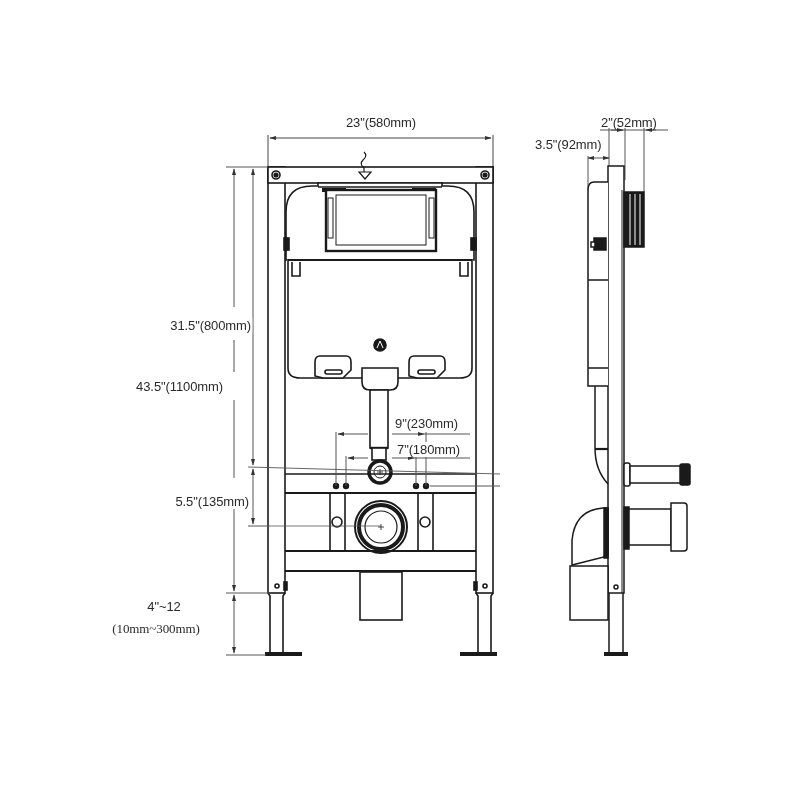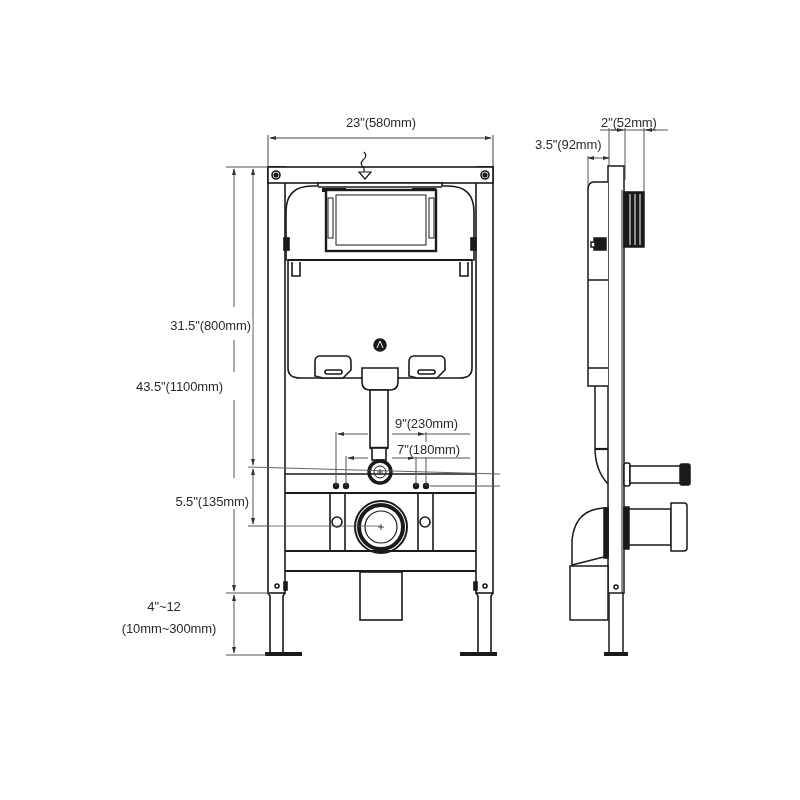--- a/index.html
+++ b/index.html
@@ -234,7 +234,7 @@
 <span class="lbl bg" style="left:396px; top:442px;">7"(180mm)</span>
 <span class="lbl right bg" style="left:250px; top:494px;">5.5"(135mm)</span>
 <span class="lbl center" style="left:164px; top:600px;">4"~12</span>
-<span class="lbl center" style="left:169px; top:622px;">(10mm~300mm)</span>
+<span class="lbl center" style="left:156px; top:622px;font-family:Liberation Serif, serif;">(10mm~300mm)</span>
 </div>
 
 </body></html>

